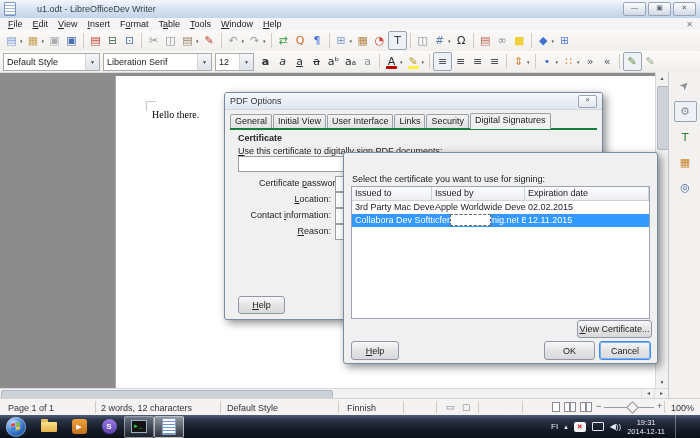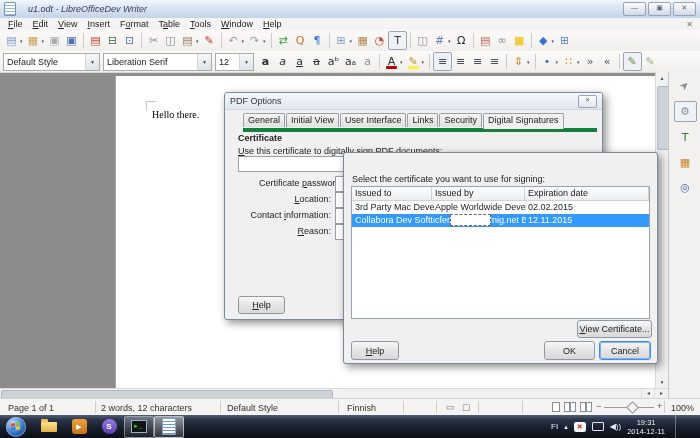--- a/index.html
+++ b/index.html
@@ -10,7 +10,7 @@
     background:linear-gradient(#f3f7fc,#d9e4f2 45%,#c3d4e8);border-bottom:1px solid #a9b9cd;}
   .doc-ico{width:10px;height:12px;background:#fff;border:1px solid #7a92b8;border-radius:1px;
     background-image:repeating-linear-gradient(#fff 0 2px,#9db8dd 2px 3px);}
-  .title-text{margin-left:12px;color:#3a4250;font-style:italic;}
+  .title-text{margin-left:21px;color:#3a4250;}
   .win-buttons{margin-left:auto;display:flex;gap:2px;}
   .win-btn{width:21px;height:12px;border:1px solid #98a4b4;border-radius:2px;color:#5a6678;
     background:linear-gradient(#fdfdfe,#e8ecf2 50%,#d2dae6);font-size:7px;line-height:10px;text-align:center;}

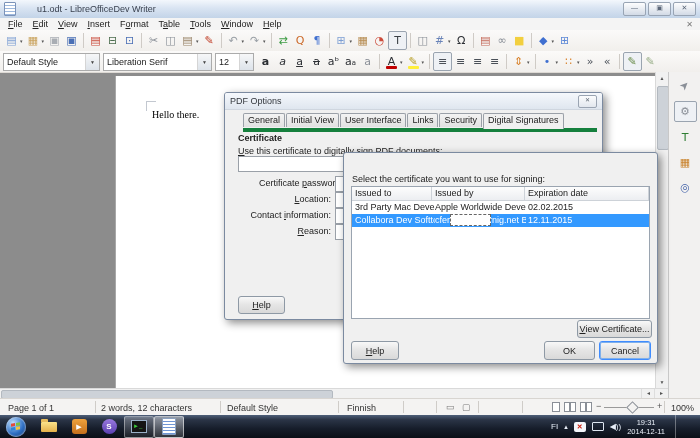--- a/index.html
+++ b/index.html
@@ -57,7 +57,7 @@
   .dlg-close.red{background:linear-gradient(#f09a8e,#d6573f 50%,#b93a22);border-color:#8e2f1c;color:#fff;}
   #pdf-dialog{left:224px;top:92px;width:377px;height:226px;z-index:5;}
   #cert-dialog{left:343px;top:152px;width:313px;height:210px;z-index:10;}
-  .tabstrip{position:absolute;left:18px;top:20px;right:5px;height:15px;border-bottom:4px solid #15803d;display:flex;}
+  .tabstrip{position:absolute;left:5px;top:20px;right:5px;height:15px;border-bottom:2px solid #15803d;display:flex;align-items:flex-end;}
   .tab{border:1px solid #9aa0a8;border-bottom:none;background:linear-gradient(#f3f3f3,#e1e1e1);
     padding:1px 4px;border-radius:2px 2px 0 0;margin-right:1px;height:11px;line-height:11px;}
   .tab.active{background:#f0f0f0;height:13px;margin-bottom:-1px;}

